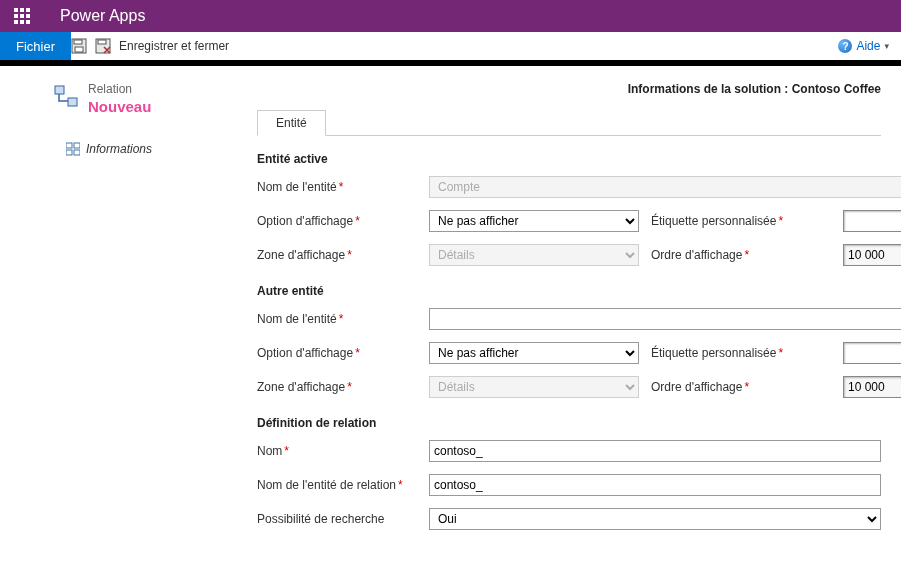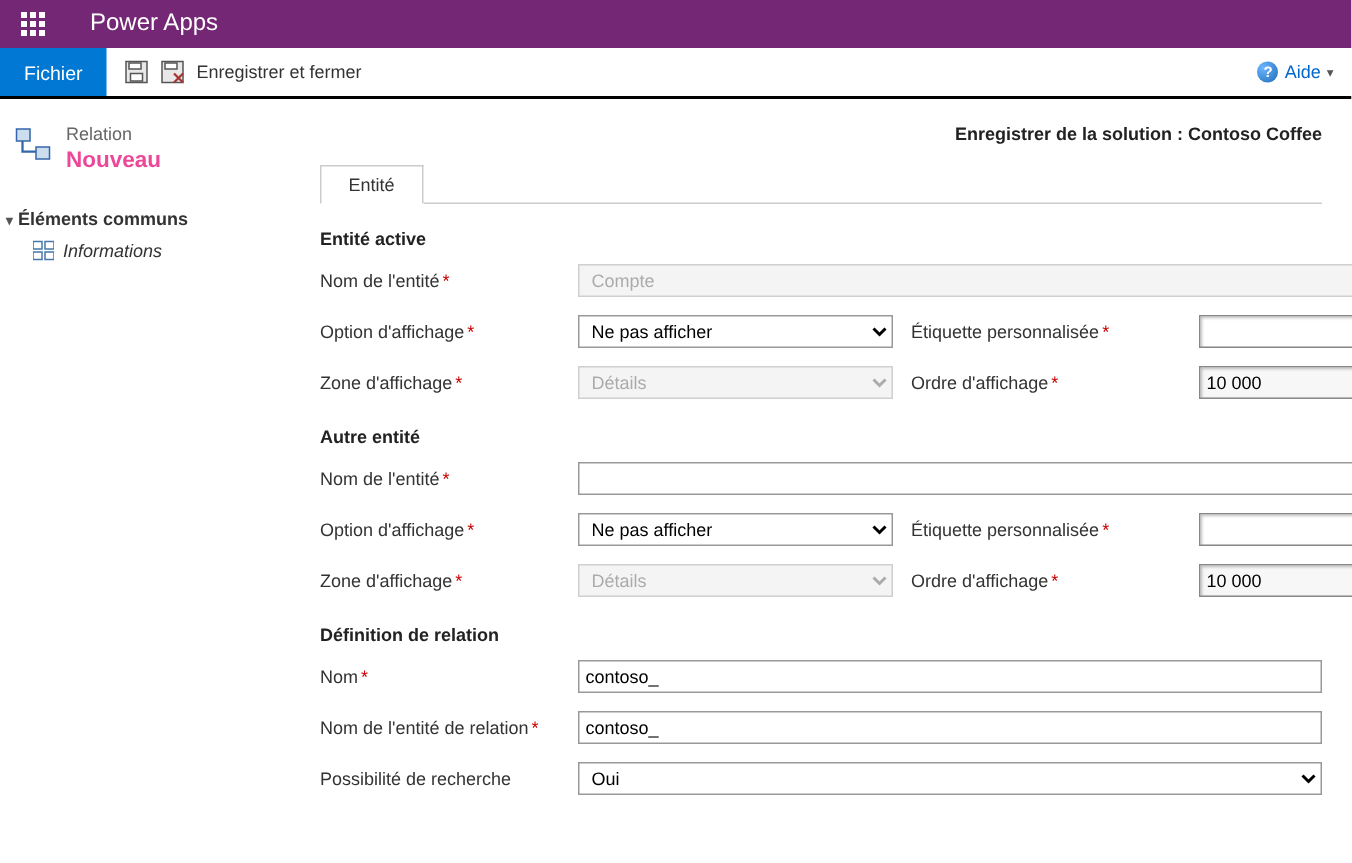--- a/index.html
+++ b/index.html
@@ -12,7 +12,7 @@
 .app-title { font-size: 16px; font-weight: 400; margin-left: 16px; }
 
 
-.cmdbar { height: 34px; border-bottom: 2px solid #000000; display: flex; align-items: center; justify-content: space-between; padding-right: 12px; font-size: 12px; }
+.cmdbar { height: 34px; border-bottom: 6px solid #000000; display: flex; align-items: center; justify-content: space-between; padding-right: 12px; font-size: 12px; }
 .cmdbar-left { display: flex; align-items: center; height: 100%; }
 .fichier-btn { background: #0078d4; color: #fff; height: 100%; padding: 0 16px; display: flex; align-items: center; font-size: 13px; }
 .cmd-icons { display: flex; align-items: center; gap: 8px; margin-left: 12px; }

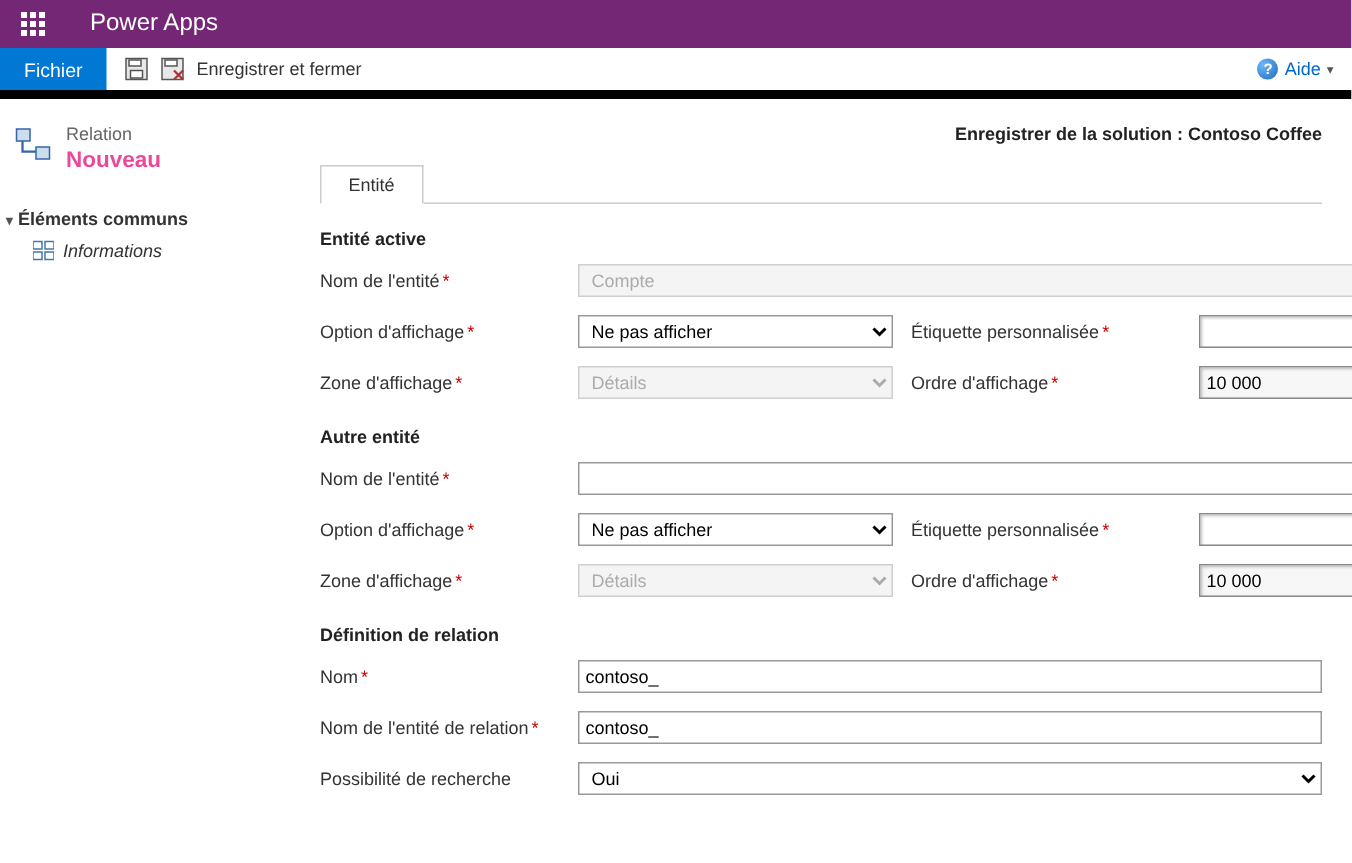--- a/index.html
+++ b/index.html
@@ -15,7 +15,7 @@
 .cmdbar { height: 34px; border-bottom: 6px solid #000000; display: flex; align-items: center; justify-content: space-between; padding-right: 12px; font-size: 12px; }
 .cmdbar-left { display: flex; align-items: center; height: 100%; }
 .fichier-btn { background: #0078d4; color: #fff; height: 100%; padding: 0 16px; display: flex; align-items: center; font-size: 13px; }
-.cmd-icons { display: flex; align-items: center; gap: 8px; margin-left: 12px; }
+.cmd-icons { display: flex; align-items: center; gap: 8px; }
 .cmd-icon { width: 16px; height: 16px; display: flex; align-items: center; justify-content: center; }
 .cmd-label { color: #333; }
 .help-link { display: flex; align-items: center; gap: 4px; color: #0066cc; }

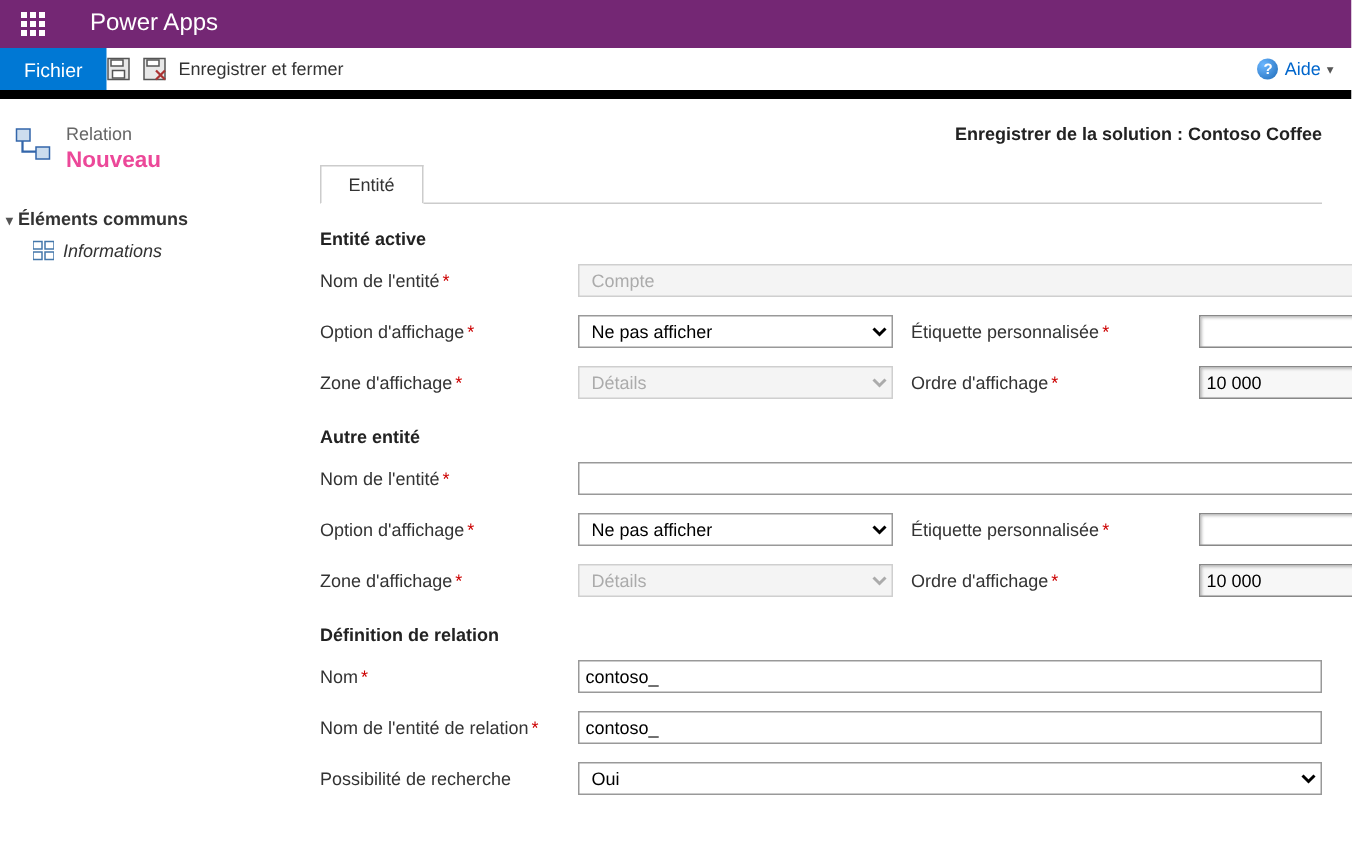--- a/index.html
+++ b/index.html
@@ -25,7 +25,7 @@
 
 .body { display: flex; height: calc(100% - 78px); }
 
-.sidebar { width: 205px; padding: 12px 0; }
+.sidebar { width: 205px; padding: 12px 0; margin-left: 44px; }
 .side-head { display: flex; gap: 10px; padding: 4px 10px 8px 10px; align-items:flex-start;}
 .side-head-icon { width:24px; height:24px; margin-top:2px; display:flex; align-items:center; justify-content:center;}
 .side-head-text .type { color: #666; font-size: 12px; }

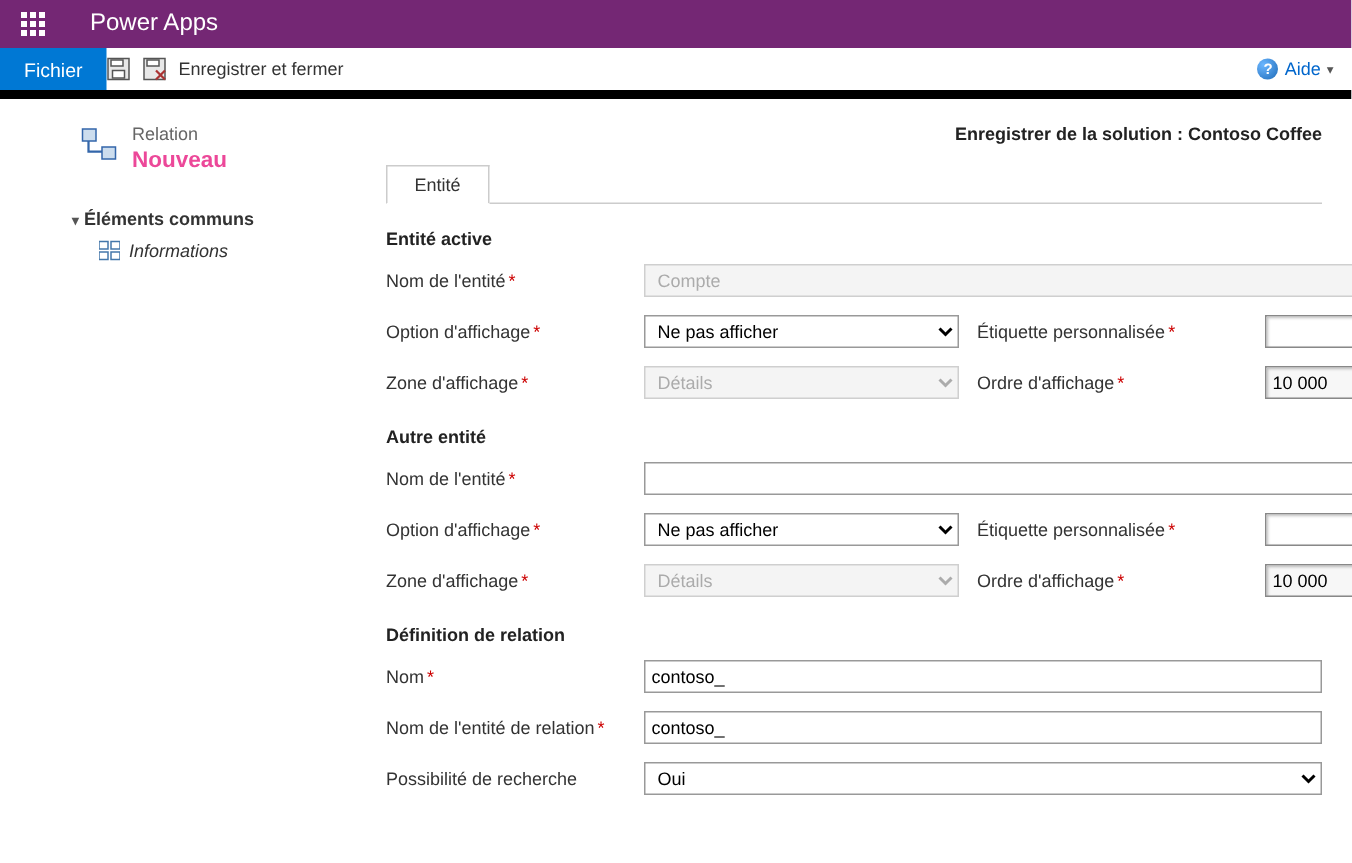--- a/index.html
+++ b/index.html
@@ -137,7 +137,7 @@
 
   <div class="main">
     <div class="main-top">
-      <span>Enregistrer de la solution : </span><span>Contoso Coffee</span>
+      <span>Informations de la solution : </span><span>Contoso Coffee</span>
     </div>
     <div class="tabs">
       <div class="tab">Entité</div>

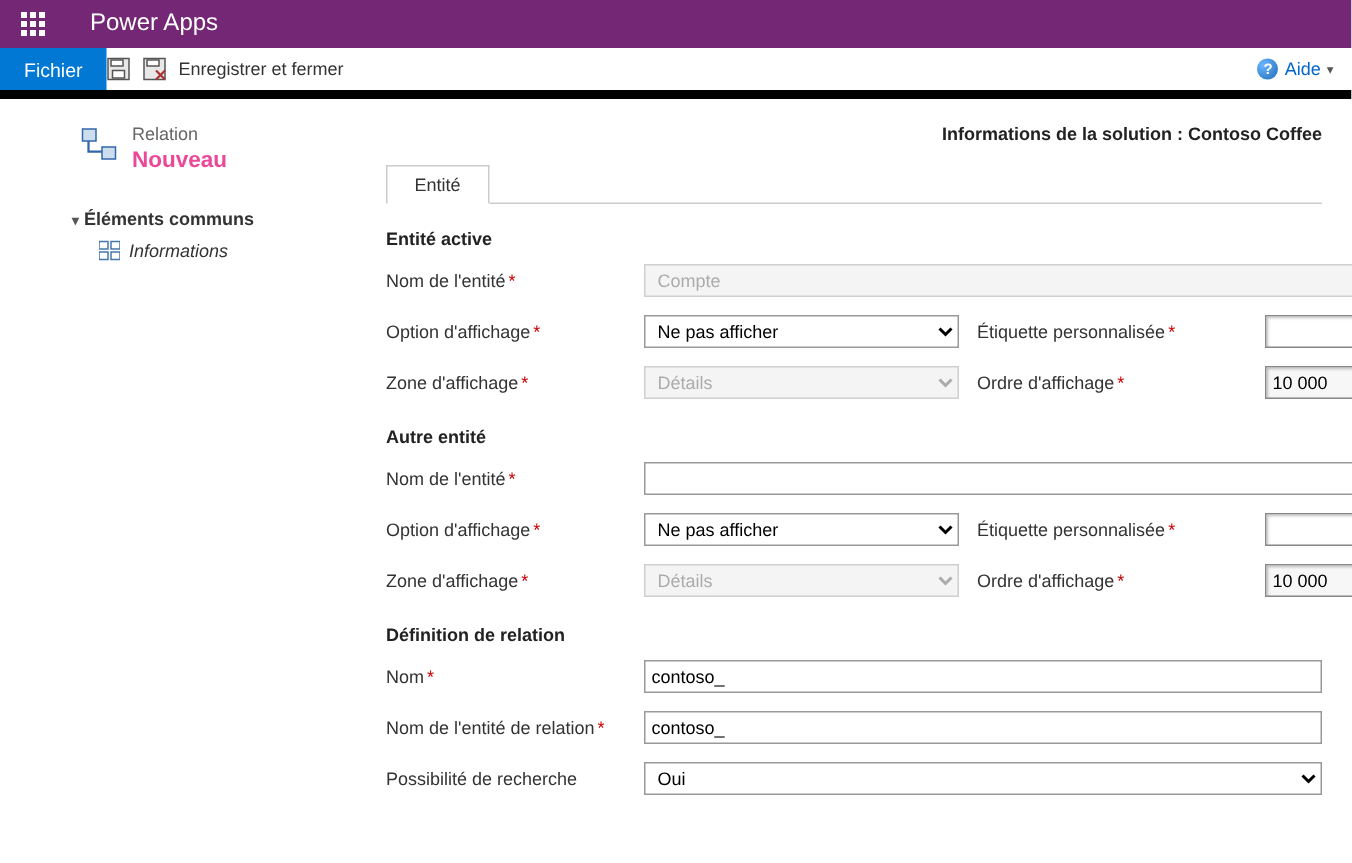--- a/index.html
+++ b/index.html
@@ -118,9 +118,6 @@
       </div>
     </div>
     <div class="tree">
-      <div class="tree-item tree-parent">
-        <span class="tree-caret">▾</span><span>Éléments communs</span>
-      </div>
       <div class="tree-item tree-child">
         <span class="tree-child-icon">
           <svg viewBox="0 0 14 14" width="14" height="14">

